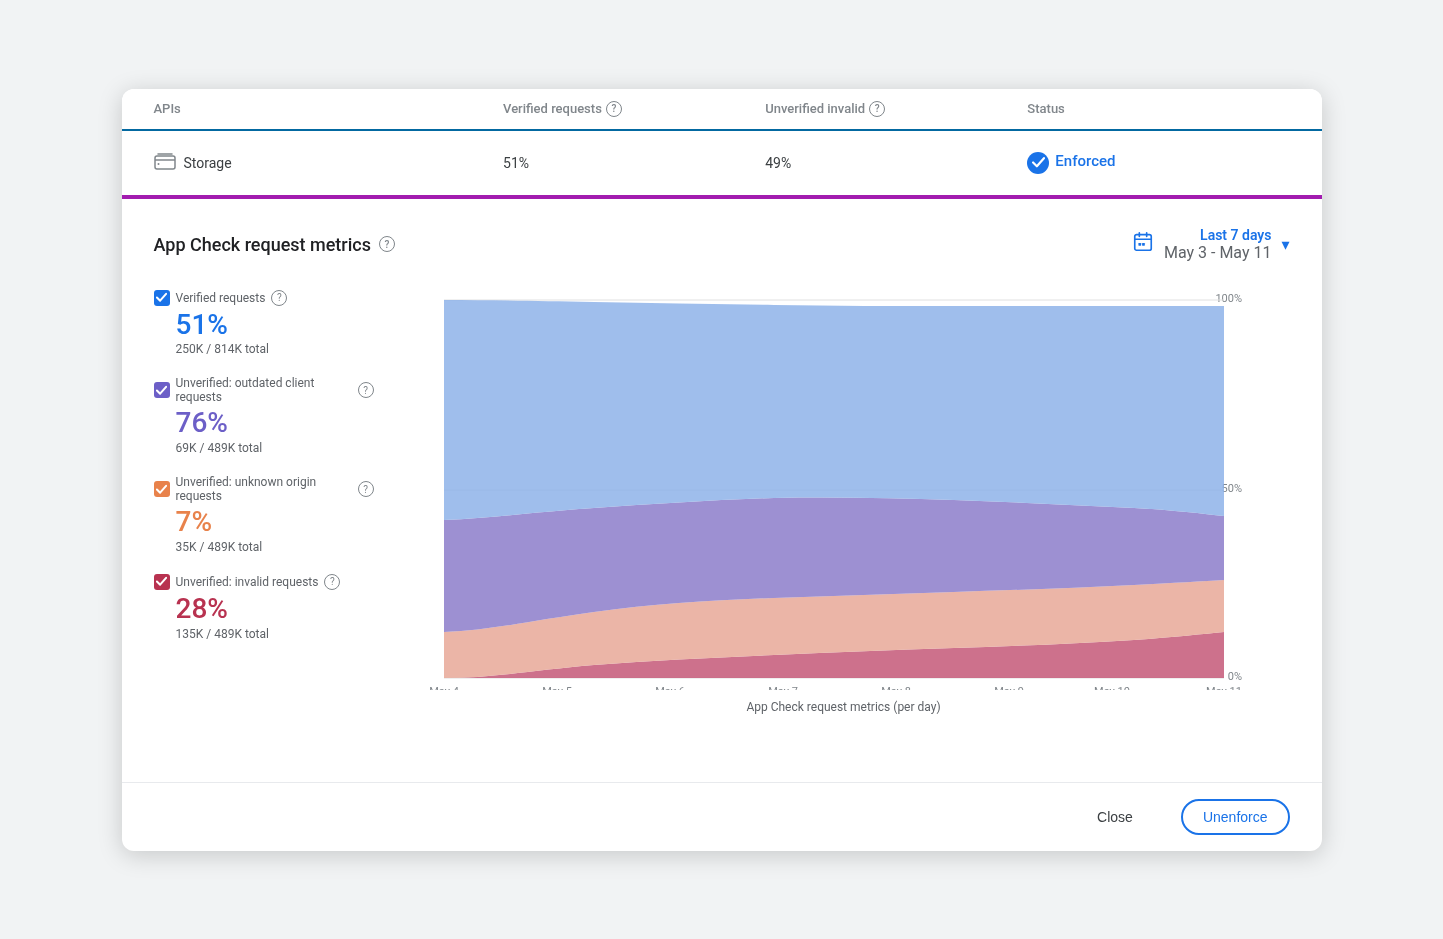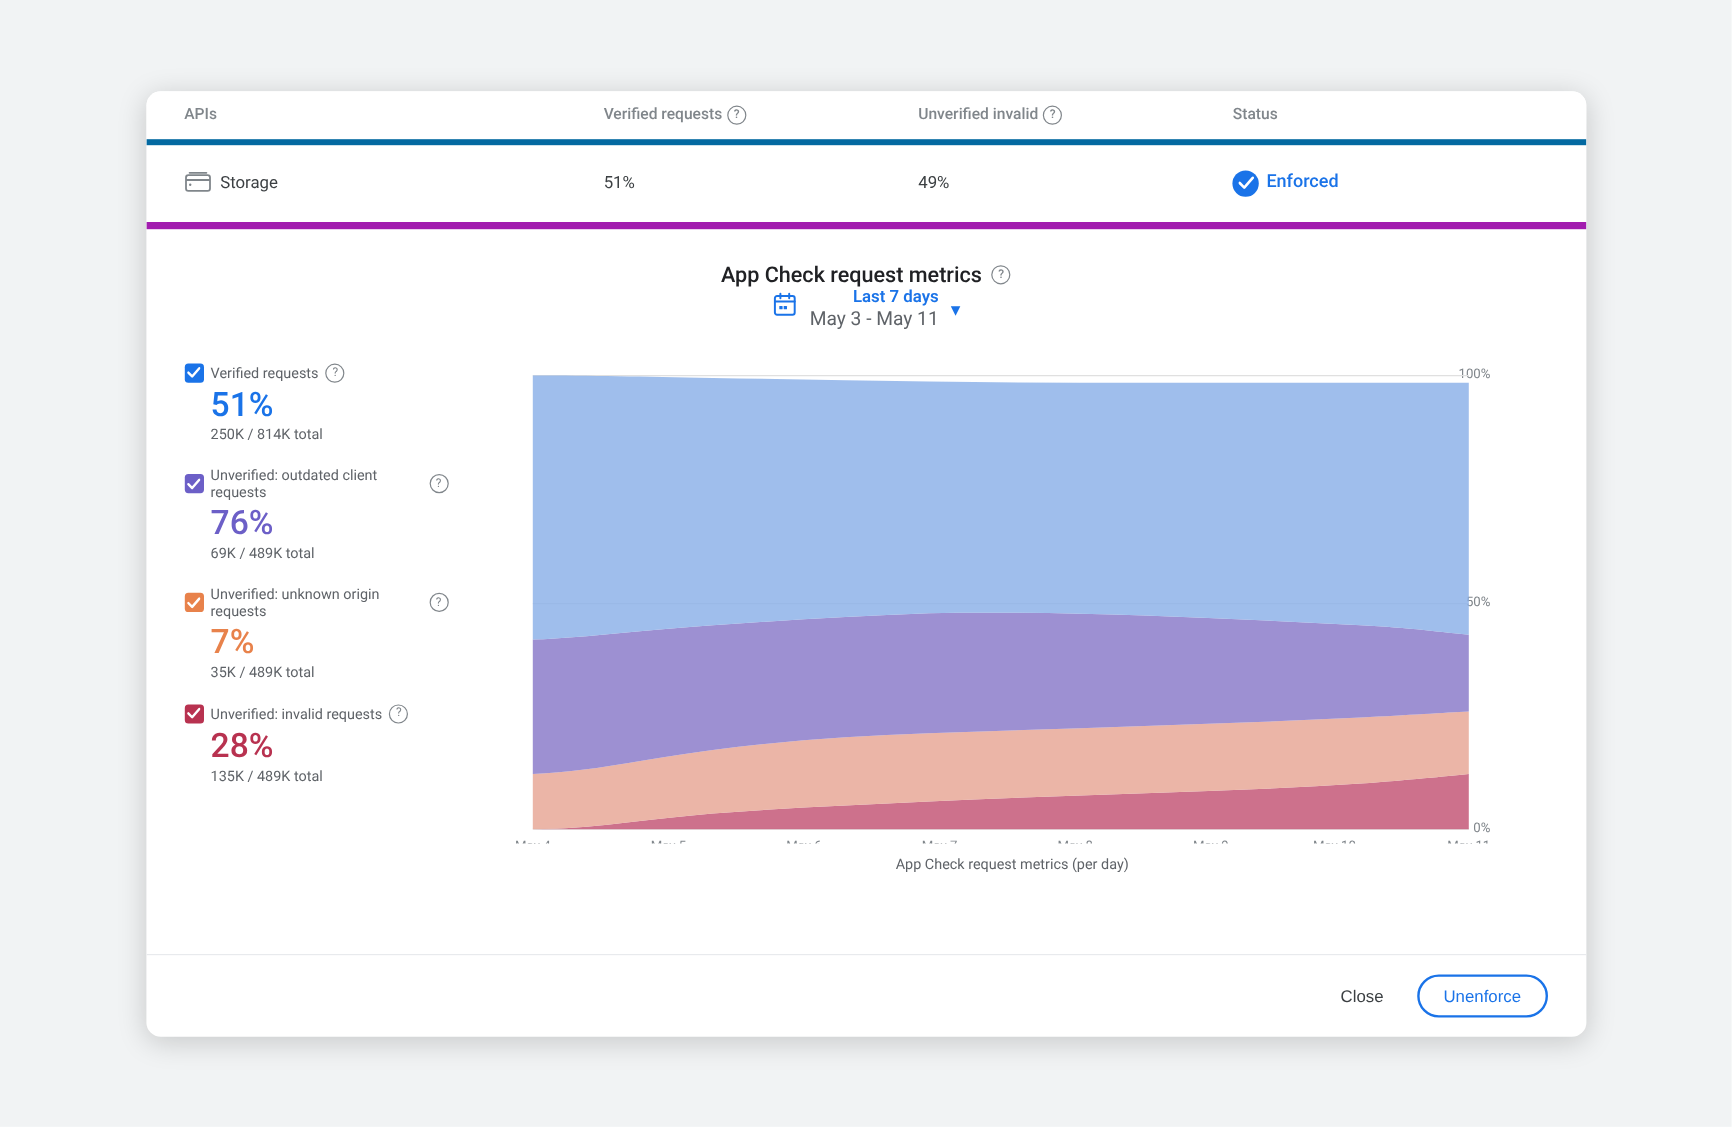--- a/index.html
+++ b/index.html
@@ -24,7 +24,7 @@
       display: grid;
       grid-template-columns: 2fr 1.5fr 1.5fr 1.5fr;
       padding: 12px 32px;
-      border-bottom: 5px solid #0369a1;
+      border-bottom: 2px solid #0369a1;
       background: #fff;
     }
     .table-header-cell {

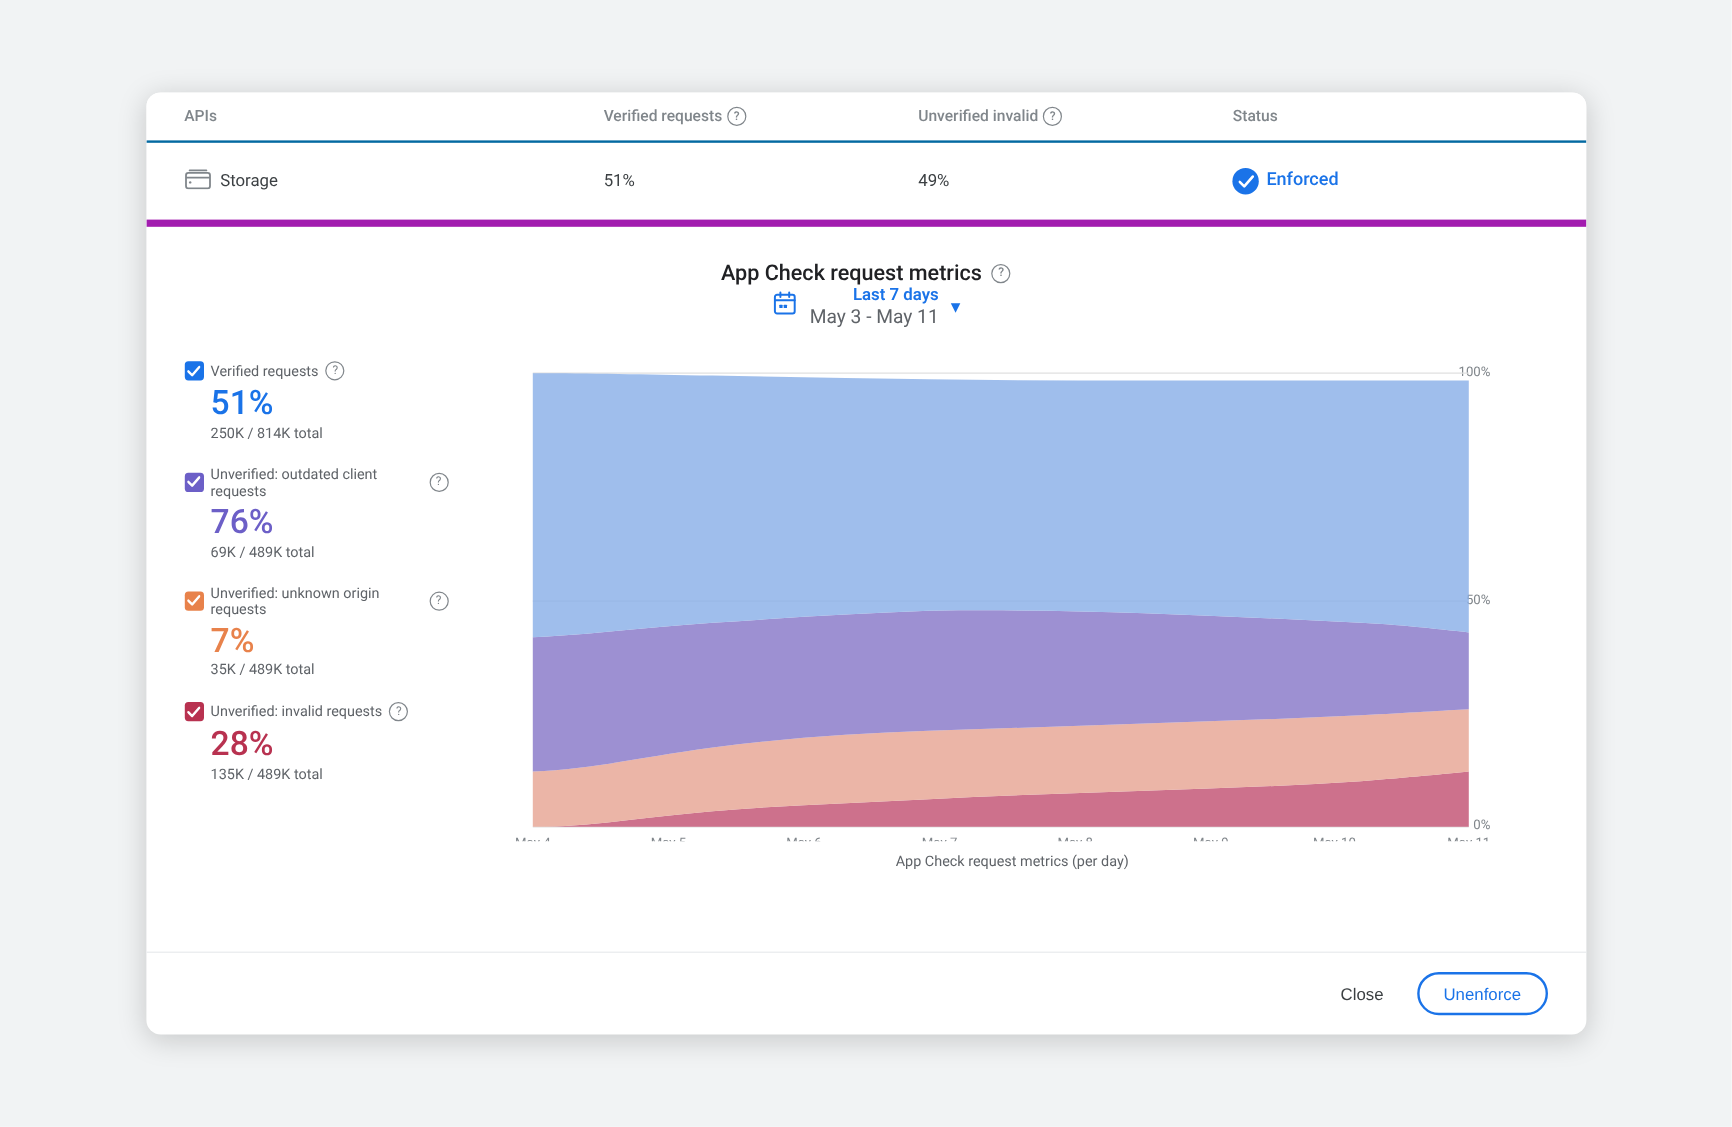--- a/index.html
+++ b/index.html
@@ -54,7 +54,7 @@
       grid-template-columns: 2fr 1.5fr 1.5fr 1.5fr;
       padding: 20px 32px;
       align-items: center;
-      border-bottom: 6px solid #a21caf;
+      border-bottom: 4px solid #a21caf;
     }
     .storage-cell {
       font-size: 14px;

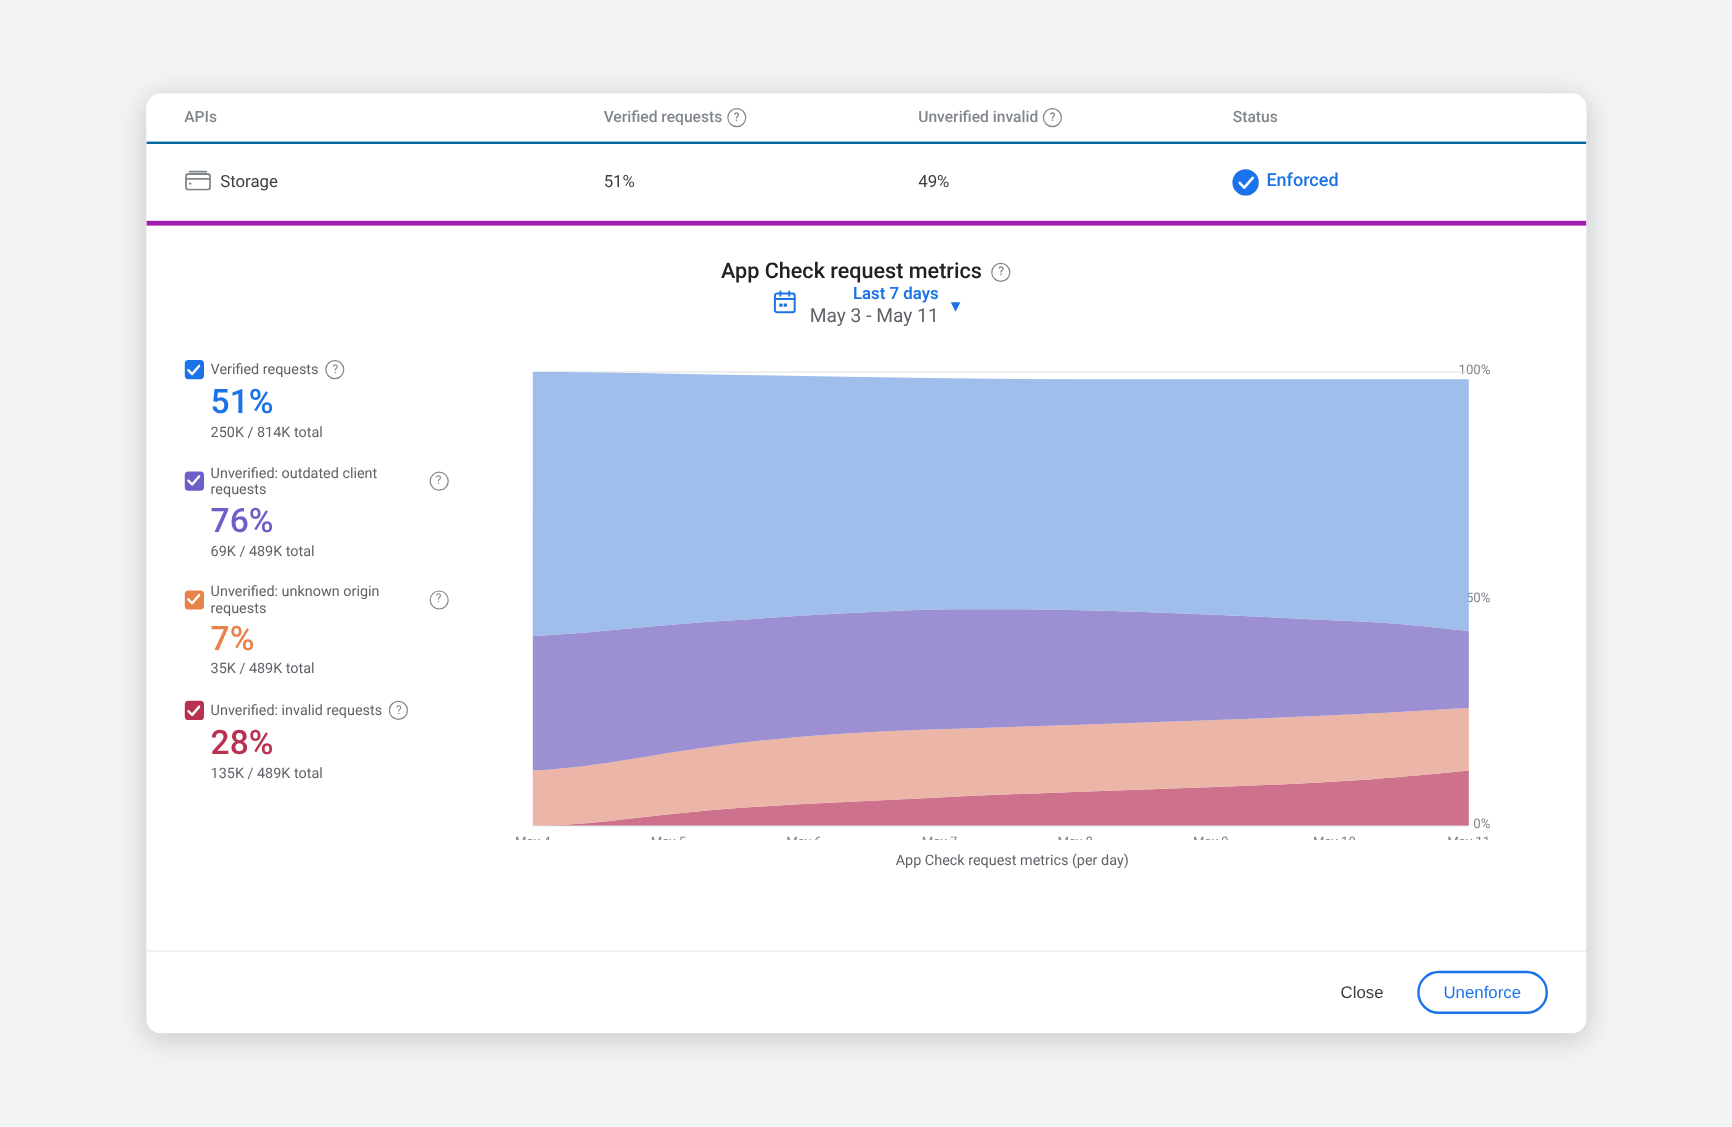--- a/index.html
+++ b/index.html
@@ -104,7 +104,6 @@
       align-items: center;
       justify-content: space-between;
       margin-bottom: 28px;
-      flex-direction: column;
     }
     .metrics-title {
       font-size: 18px;

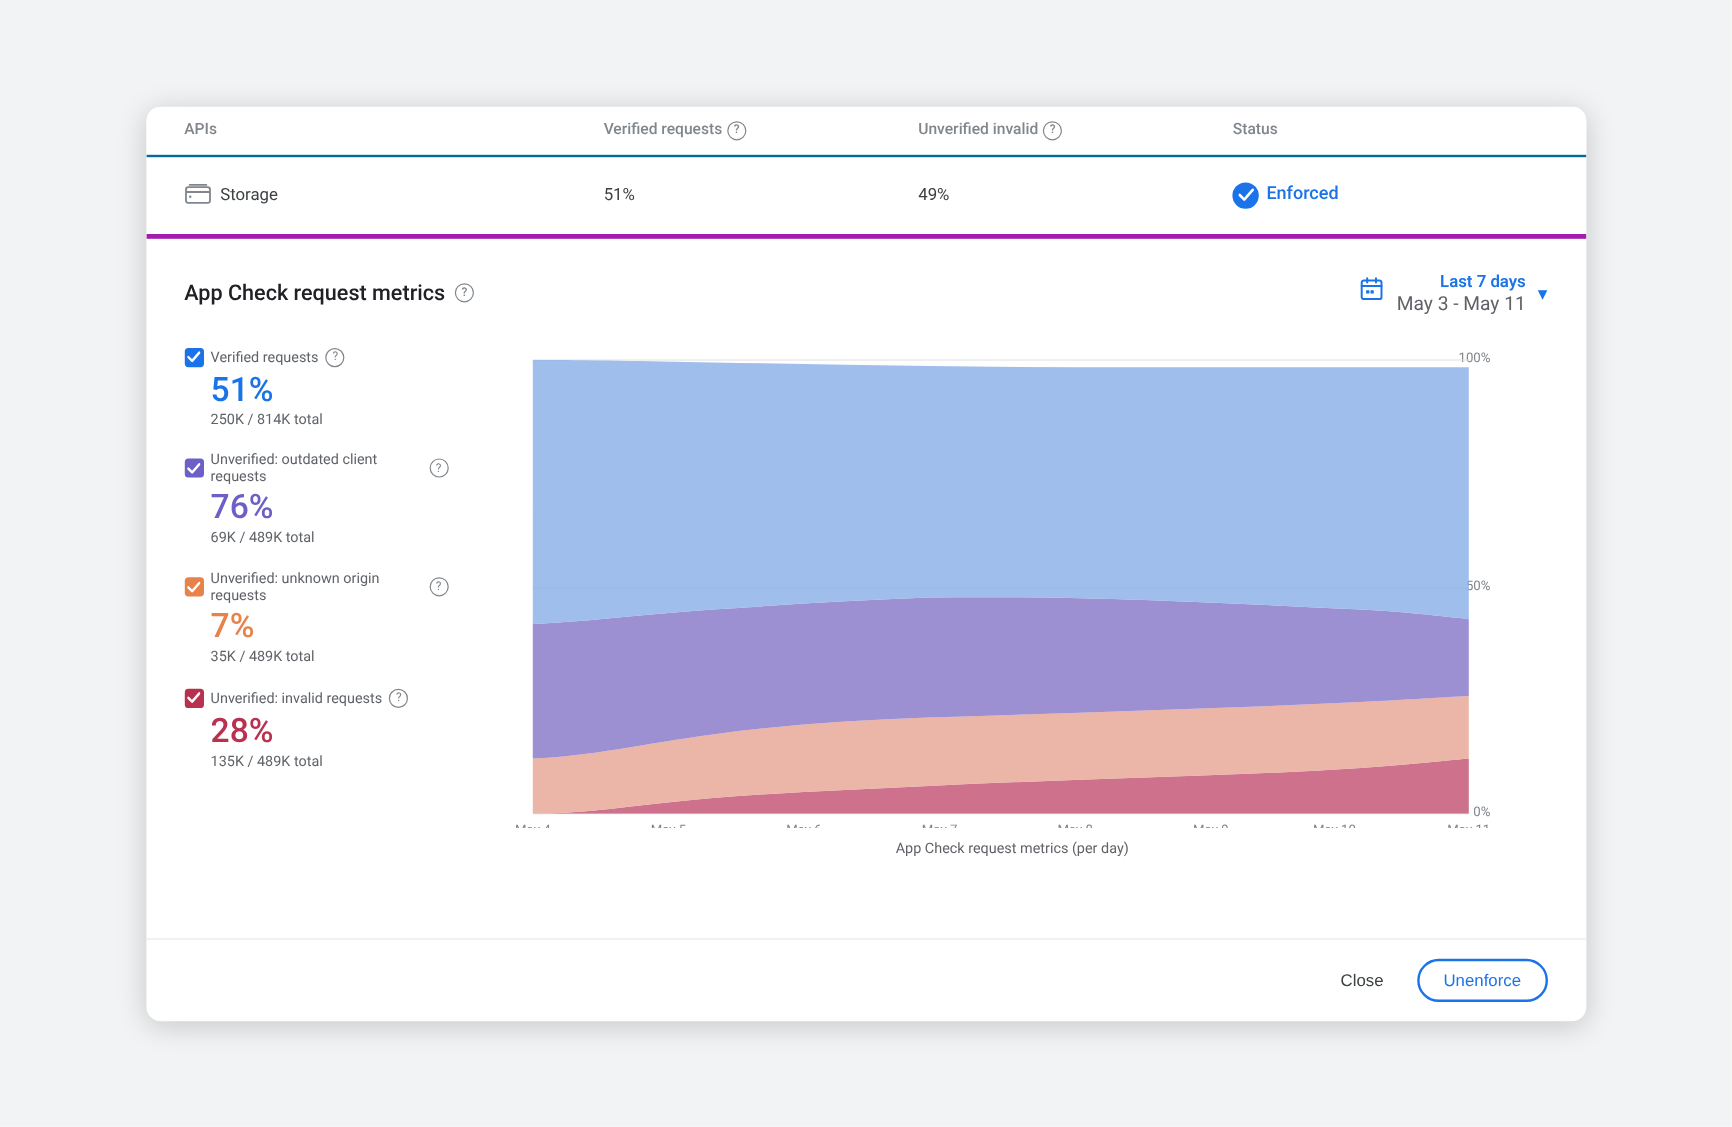--- a/index.html
+++ b/index.html
@@ -207,7 +207,7 @@
       justify-content: flex-end;
       align-items: center;
       padding: 16px 32px;
-      gap: 8px;
+      gap: 28px;
       border-top: 1px solid #e8eaed;
       margin-top: 44px;
     }

